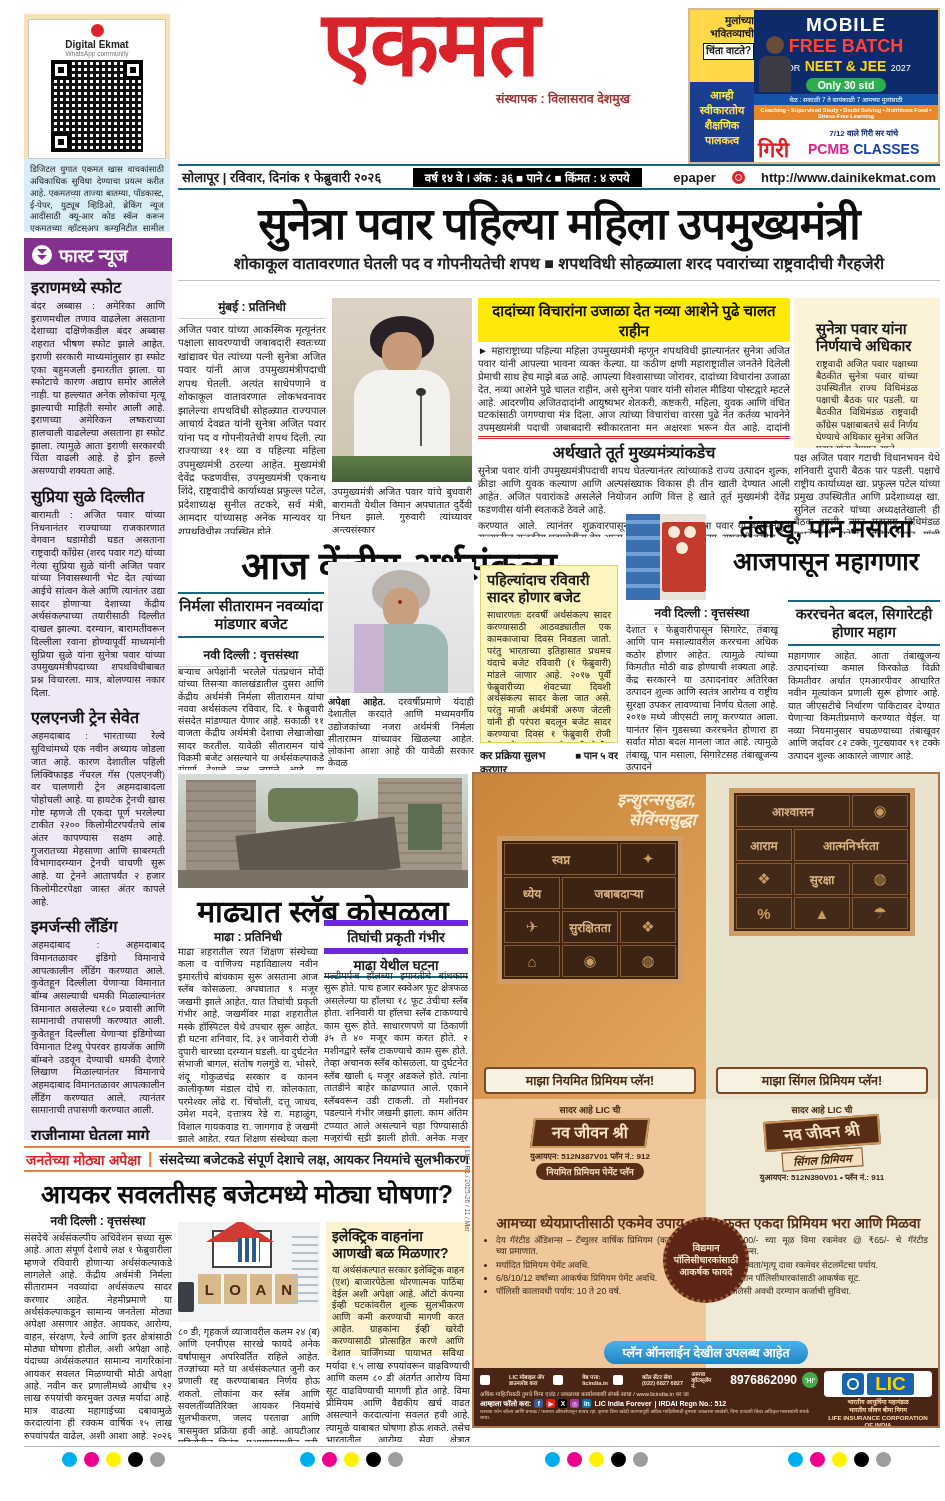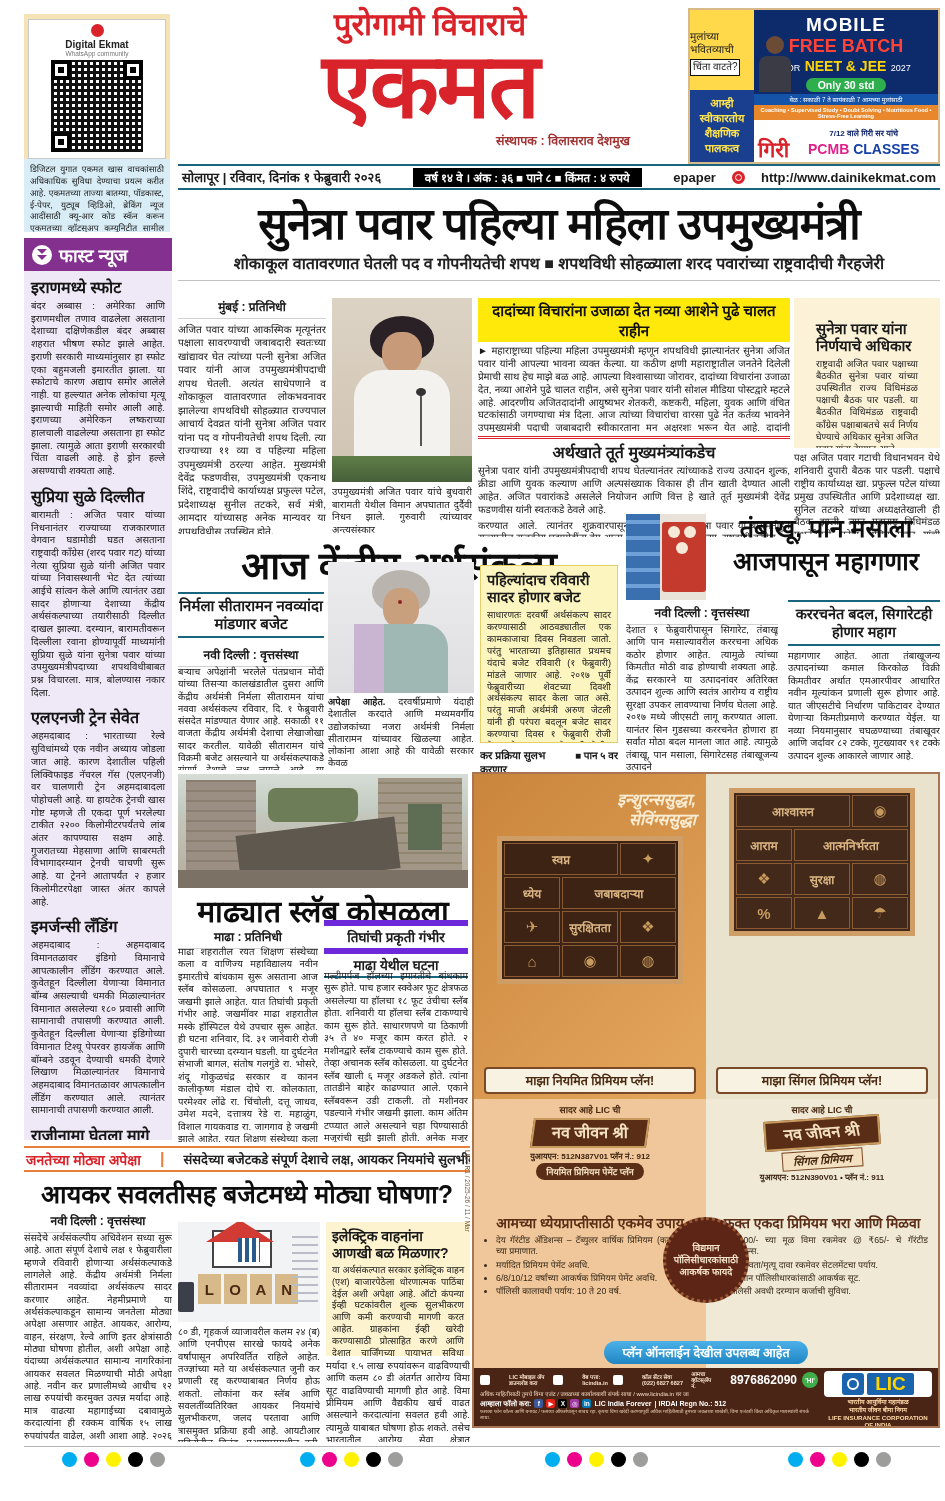--- a/index.html
+++ b/index.html
@@ -227,7 +227,6 @@
   </div>
 
   <div class="abs mast">
-    <div class="mast-tag">पुरोगामी विचाराचे</div>
     <div class="mast-title">एकमत</div>
     <div class="mast-founder">संस्थापक : विलासराव देशमुख</div>
   </div>

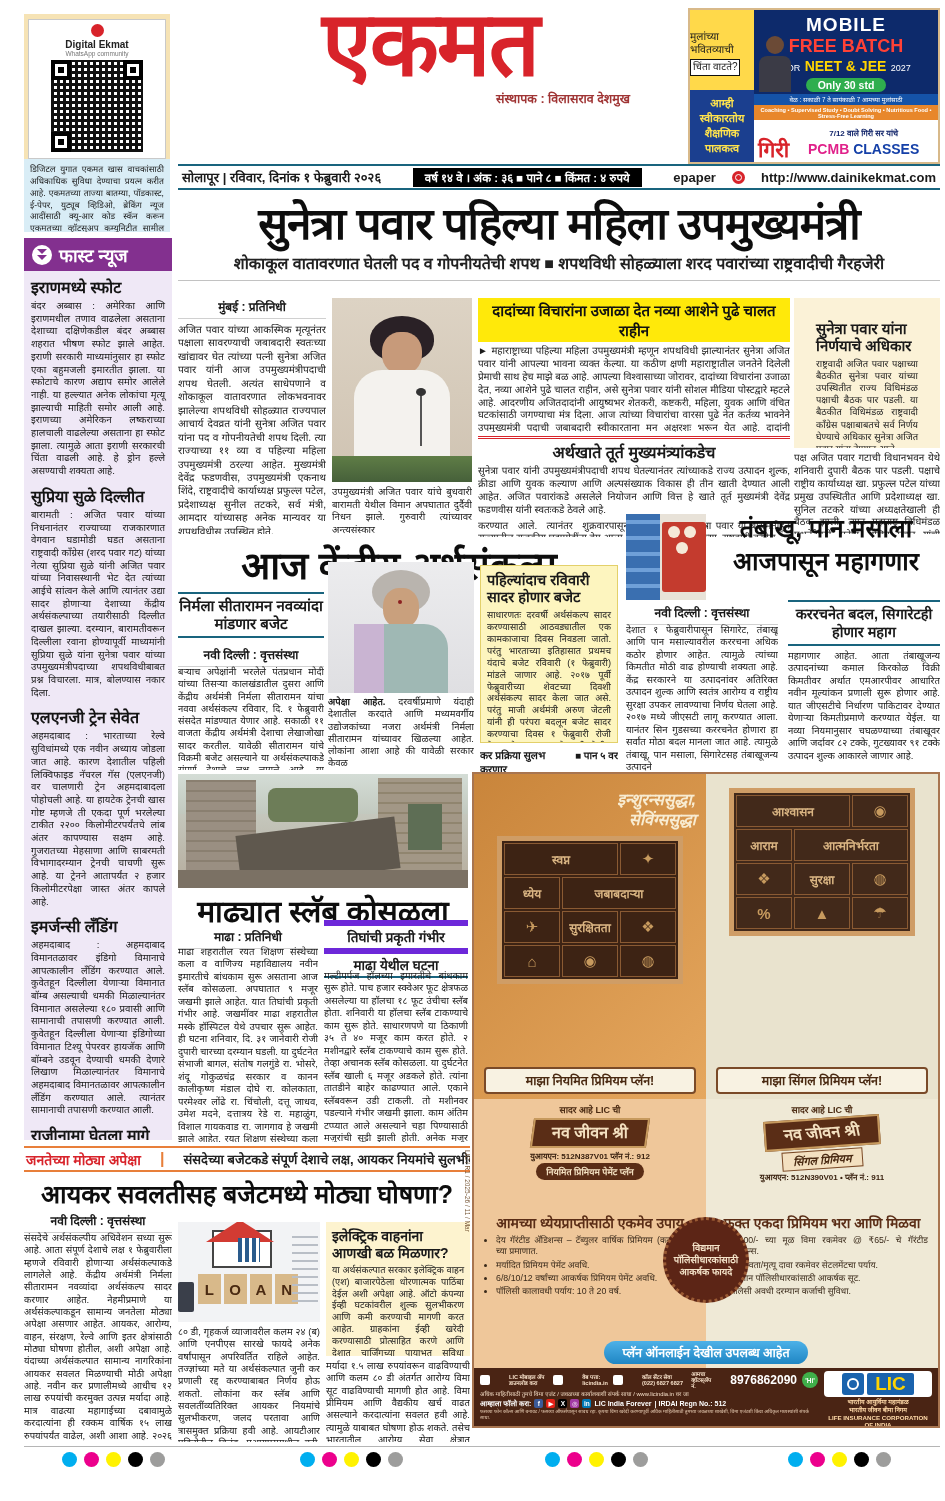--- a/index.html
+++ b/index.html
@@ -27,7 +27,7 @@
   
   .topad{left:688px;top:8px;width:252px;height:156px;border:2px solid #d8b98a;display:flex;background:#0d2a6b;box-sizing:border-box}
   .topad-l{width:64px;display:flex;flex-direction:column}
-  .topad-l .y{background:#ffd94a;flex:1;text-align:left;font-size:10.5px;font-weight:normal;padding-top:20px;line-height:1.25}
+  .topad-l .y{background:#ffd94a;flex:1;text-align:right;font-size:10.5px;font-weight:bold;padding-top:4px;line-height:1.25}
   .topad-l .q{display:inline-block;border:1.5px solid #111;background:#fff;padding:1px 2px;margin-top:3px;font-size:10px}
   .topad-l .bl{background:#1b3f8f;color:#ffe34d;text-align:center;font-size:11px;font-weight:bold;padding:6px 2px;line-height:1.35;flex:1}
   .topad-r{flex:1;position:relative;color:#fff;text-align:center;display:flex;flex-direction:column}

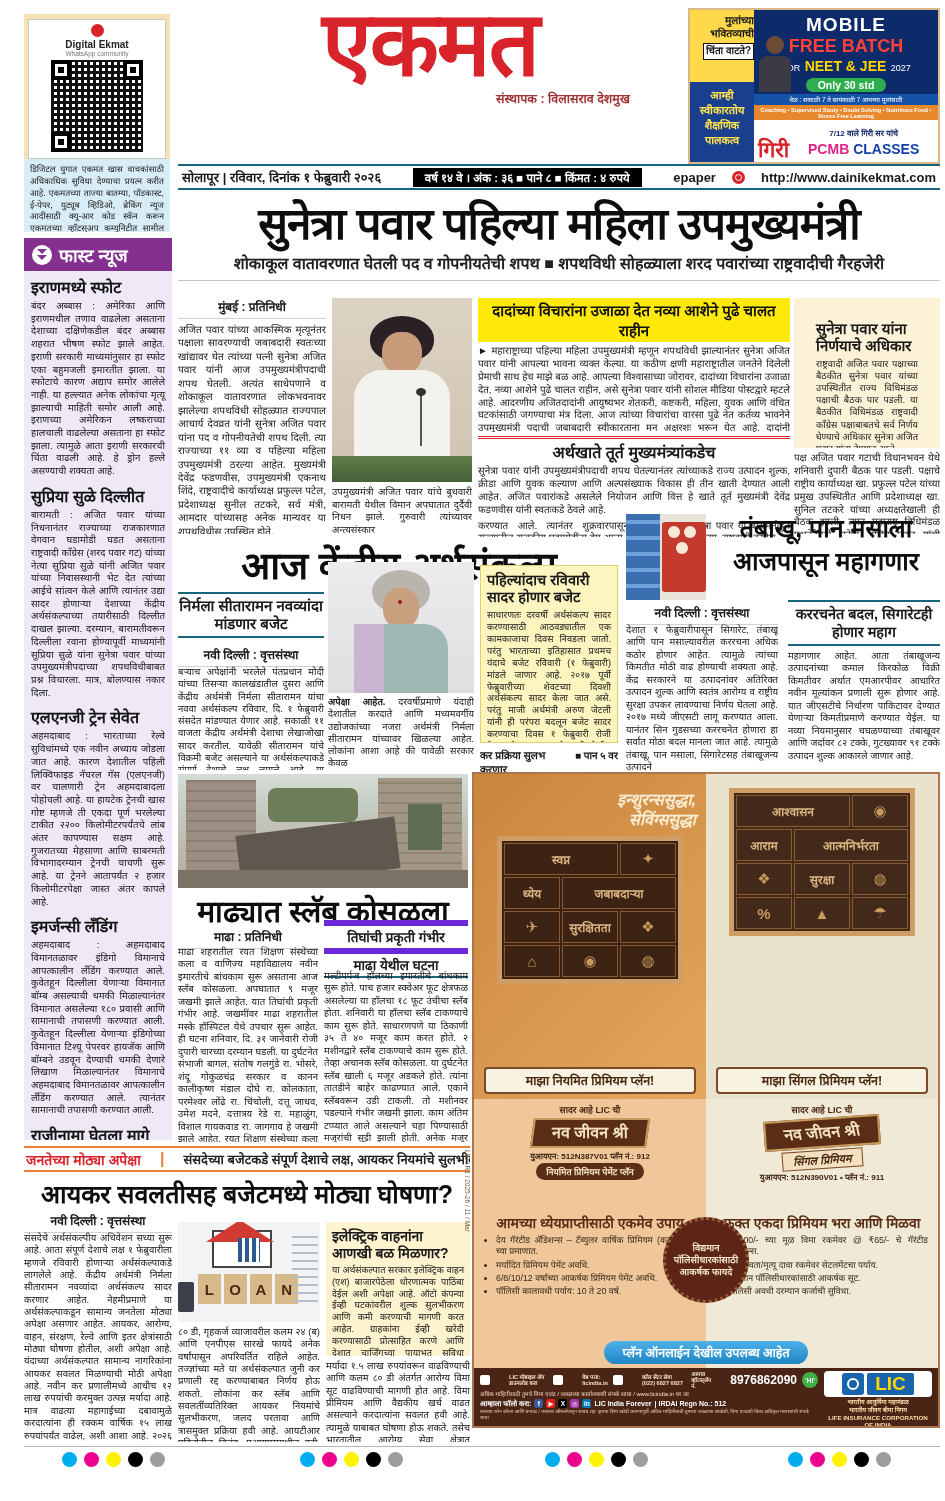--- a/index.html
+++ b/index.html
@@ -118,7 +118,7 @@
   .slc2{left:324px;top:970px;width:144px;height:172px;font-size:9.6px;line-height:1.3;text-align:justify}
   
   .strip{left:24px;top:1146px;width:446px;height:26px;border-top:2px solid #e87f3a;border-bottom:2px solid #e87f3a;
-         display:flex;align-items:center;gap:19px;padding:0 2px;box-sizing:border-box}
+         display:flex;align-items:center;gap:7px;padding:0 2px;box-sizing:border-box}
   .strip .lab{color:#d8232a;font-weight:bold;font-size:14px;white-space:nowrap}
   .strip .bar{color:#e87f3a;font-weight:bold}
   .strip .txt{font-size:13px;font-weight:bold;color:#222;white-space:nowrap}

